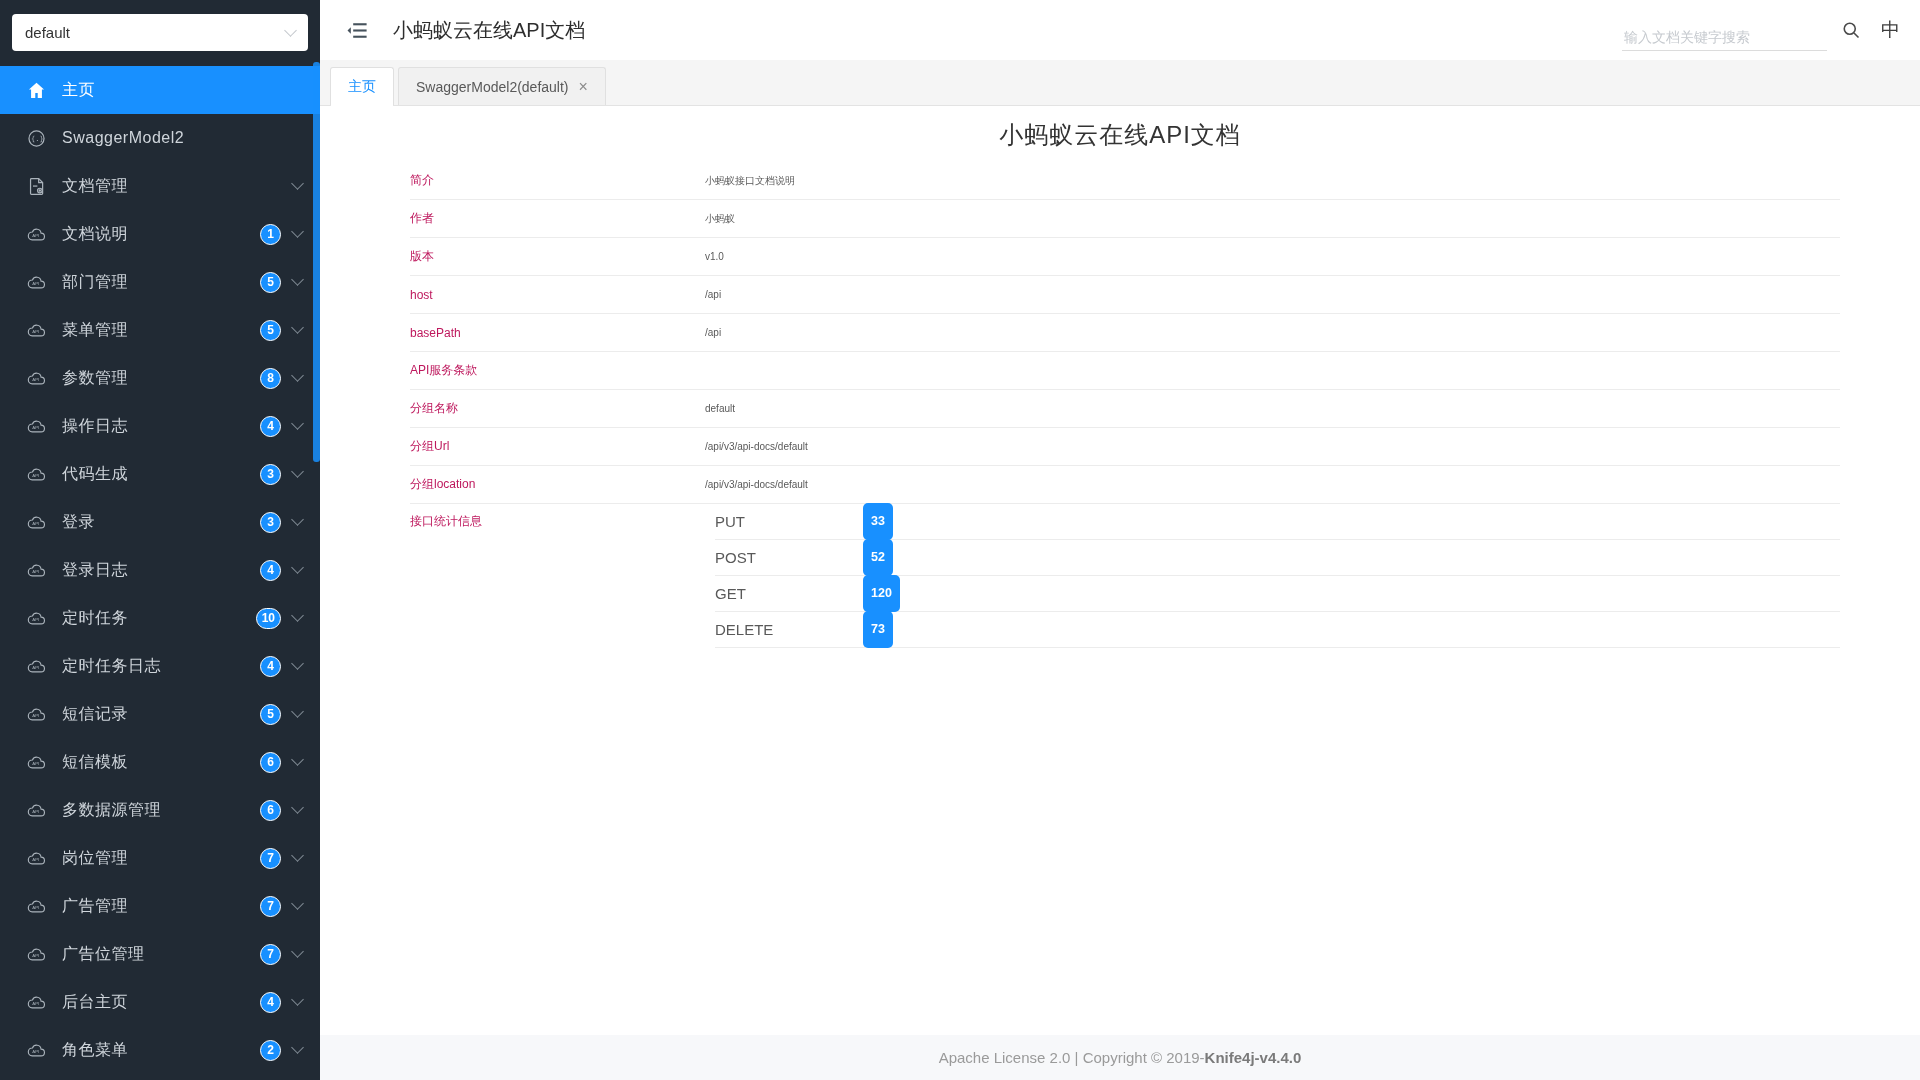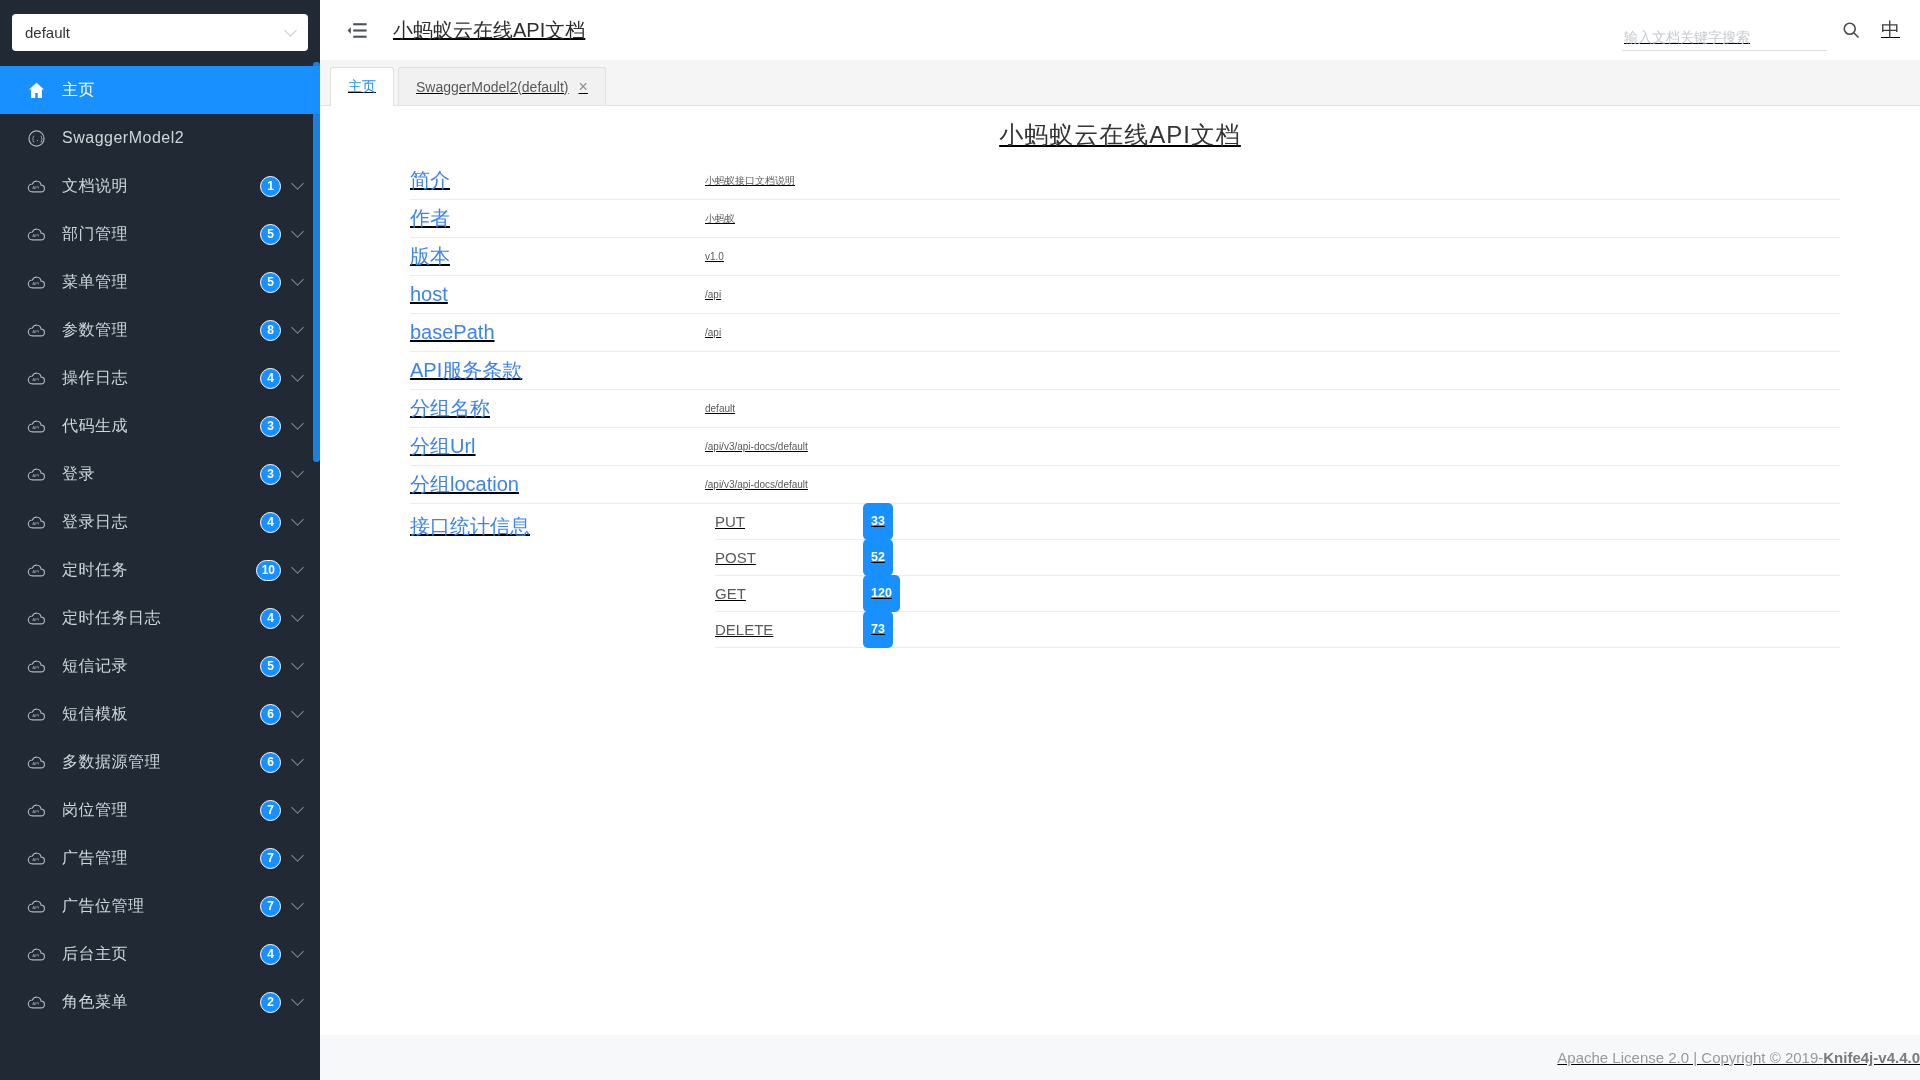--- a/index.html
+++ b/index.html
@@ -33,7 +33,7 @@
     background:#1890ff; border-radius:3px; opacity:.85; cursor:grab; }
 
   
-  .main { position:absolute; left:320px; top:0; width:1600px; height:792px;text-decoration:underline; }
+  .main { position:absolute; left:320px; top:0; width:1600px; height:792px; }
   .header { height:60px; background:#fff; display:flex; align-items:center;
     padding:0 20px 0 26px; }
   .fold-icon { width:23px; height:23px; color:#46525c; cursor:pointer; }

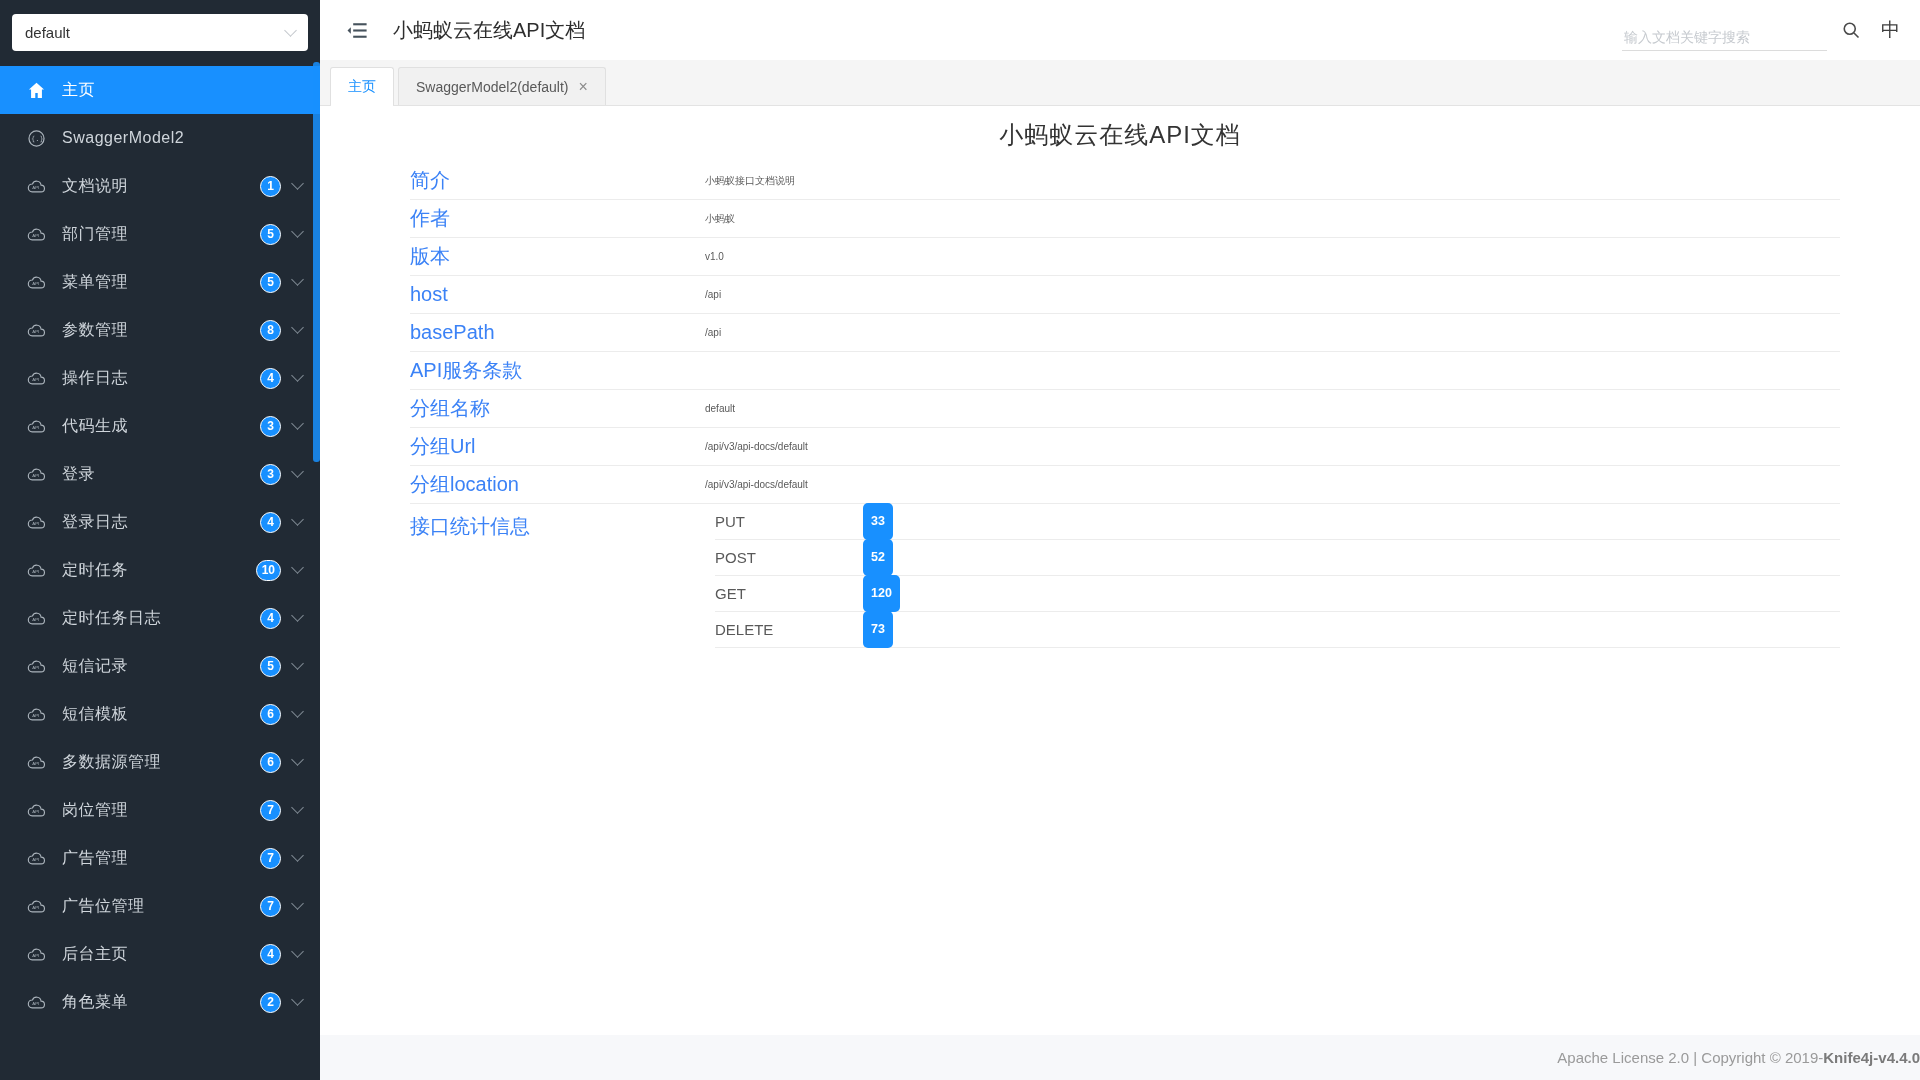--- a/index.html
+++ b/index.html
@@ -106,6 +106,19 @@
       </div>
       <div class="menu-item">
         <span class="mi-icon">
+          <svg viewBox="0 0 24 24" fill="none" stroke="currentColor" stroke-width="1.4">
+            <path d="M14.5 3 H6.2 a1 1 0 0 0 -1 1 v16 a1 1 0 0 0 1 1 H18 a1 1 0 0 0 1 -1 V7.5 Z"></path>
+            <path d="M14.5 3 V7.5 H19"></path>
+            <line x1="8" y1="11.5" x2="13" y2="11.5"></line>
+            <circle cx="15.8" cy="16.6" r="2.6"></circle>
+            <circle cx="15.8" cy="16.6" r="0.7" fill="currentColor"></circle>
+          </svg>
+        </span>
+        <span class="mi-label">文档管理</span>
+        <span class="mi-chev"></span>
+      </div>
+      <div class="menu-item">
+        <span class="mi-icon">
           <svg viewBox="0 0 24 24" fill="none" stroke="currentColor" stroke-width="1.3">
             <path d="M7 18.2 h10.2 a3.9 3.9 0 0 0 0 -7.8 a5.1 5.1 0 0 0 -9.8 -1.3 A3.6 3.6 0 0 0 7 18.2 z"></path>
             <text x="7.2" y="15.2" font-size="5" fill="currentColor" stroke="none">API</text>

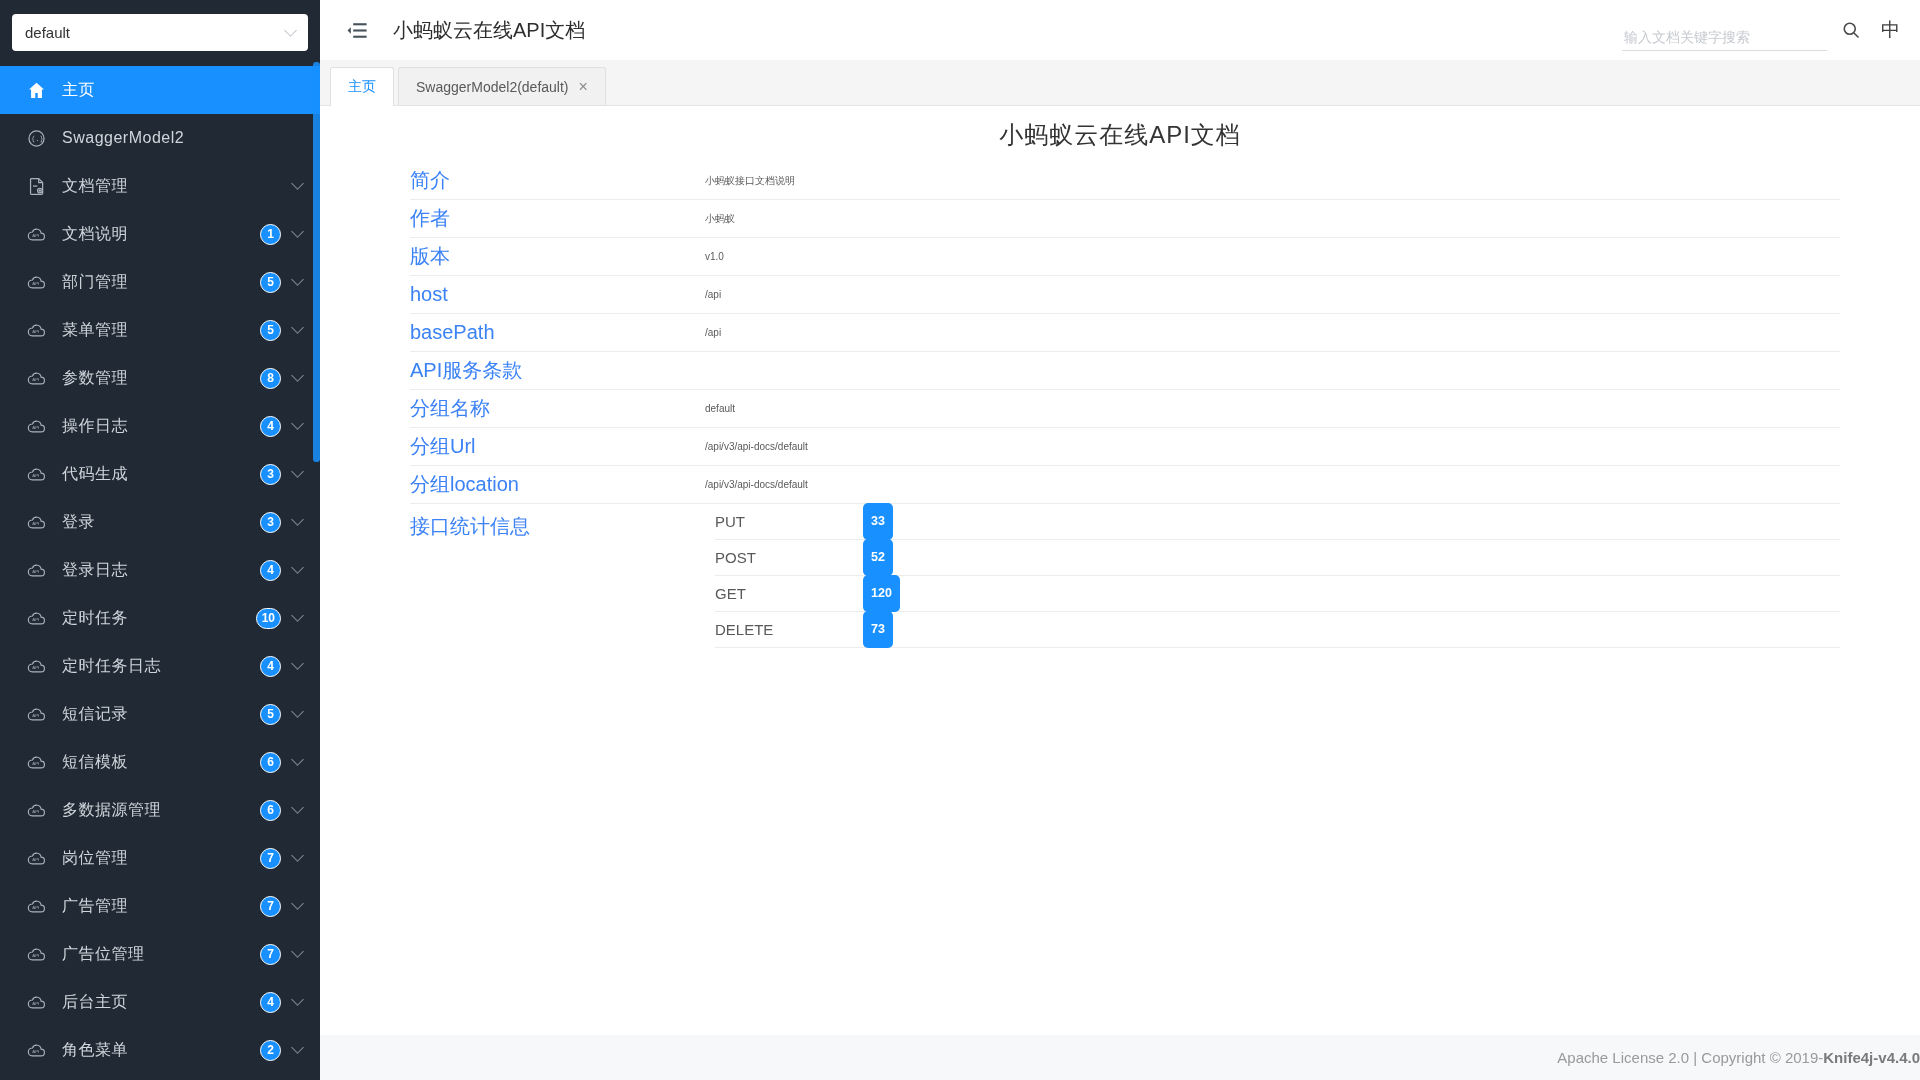--- a/index.html
+++ b/index.html
@@ -64,7 +64,7 @@
   .info-table { margin:12px 80px 0 90px; }
   .irow { display:flex; align-items:center; min-height:38px;
     border-bottom:1px solid #ececec; }
-  .irow-label { width:295px; flex-shrink:0; font-size:20px; color:#3b82f6; }
+  .irow-label { width:295px; flex-shrink:0; font-size:12px; color:#be185d; }
   .irow-value { font-size:10px; color:#595959; }
   .irow.stats { align-items:flex-start; border-bottom:none; }
   .irow.stats .irow-label { padding-top:9px; }

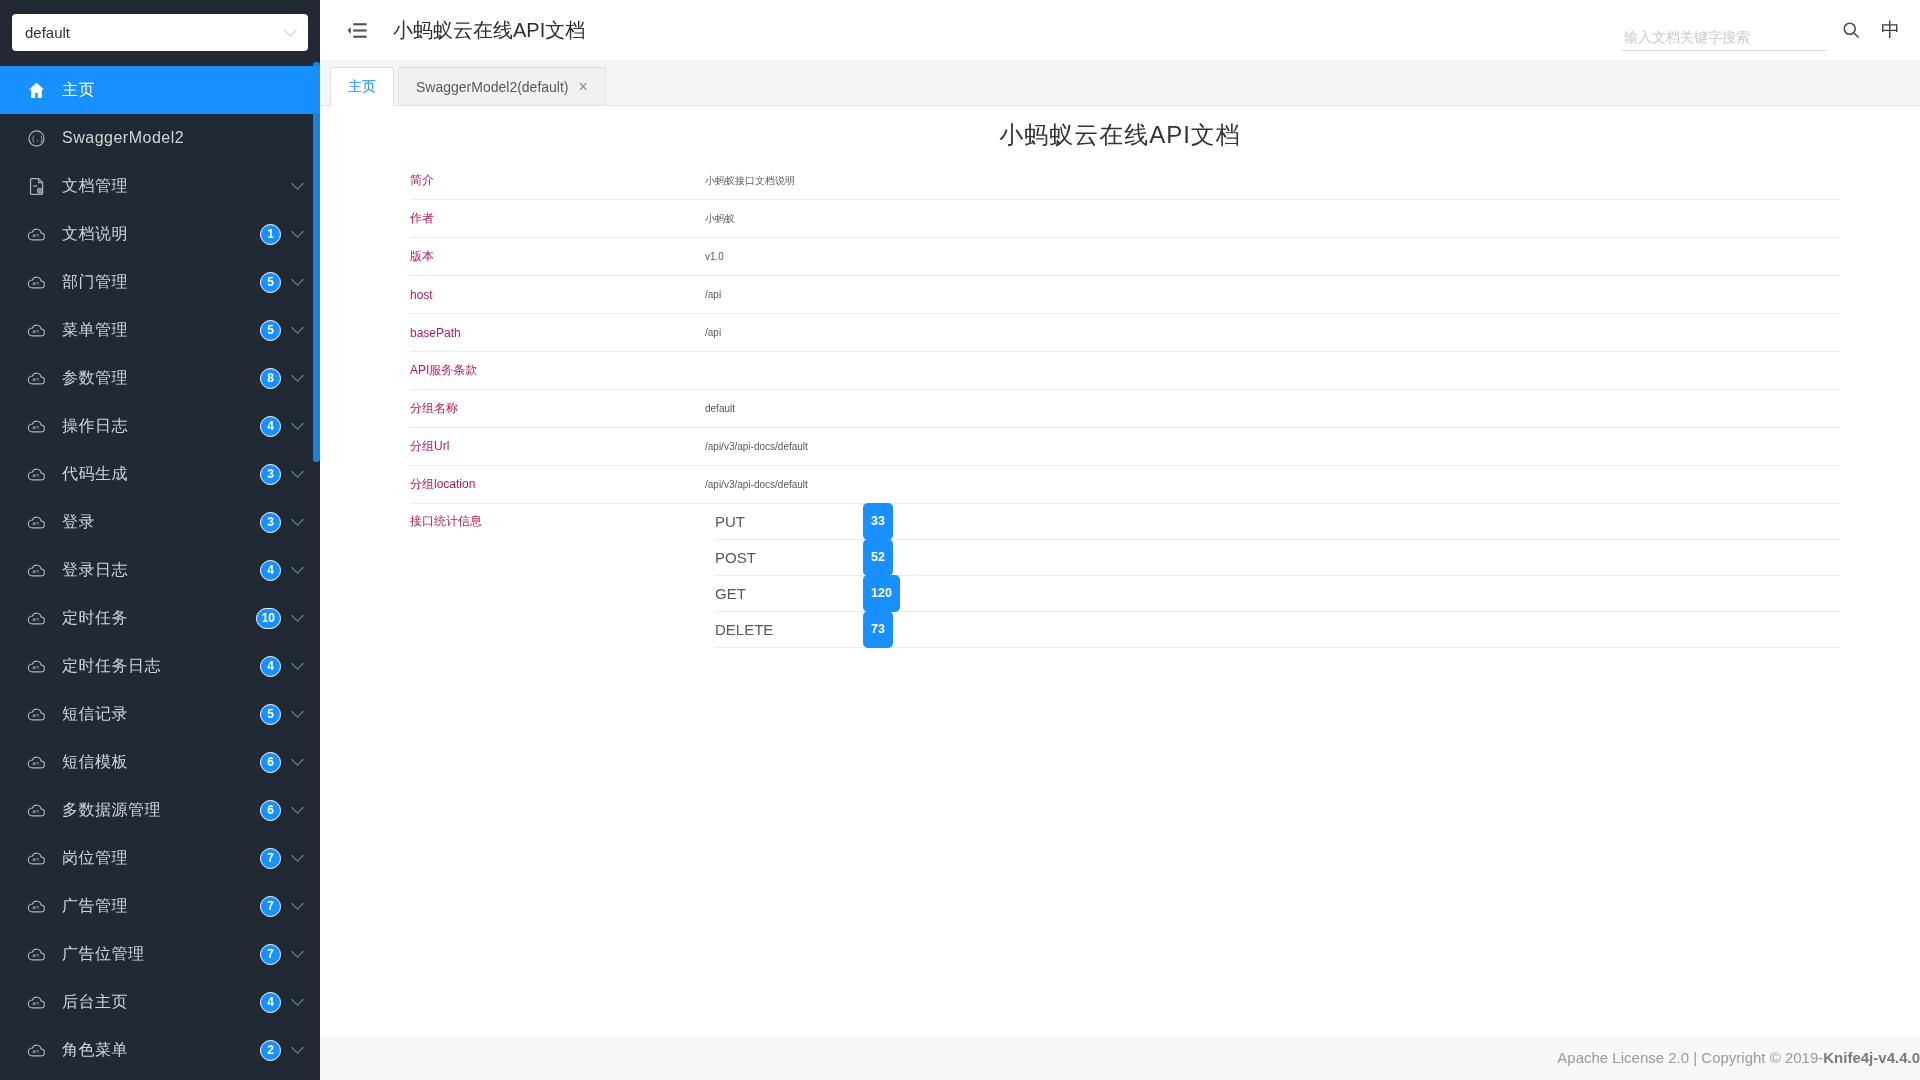--- a/index.html
+++ b/index.html
@@ -75,7 +75,7 @@
     padding:12px 8px; border-radius:5px; line-height:1; }
 
   .footer { height:45px; background:#f7f8fa; display:flex; align-items:center;
-    justify-content:flex-end; font-size:15px; color:#9a9a9a; }
+    justify-content:center; font-size:15px; color:#9a9a9a; }
   .footer .brand { font-weight:bold; color:#7a7a7a; margin-left:0; }
 </style>
 </head>

